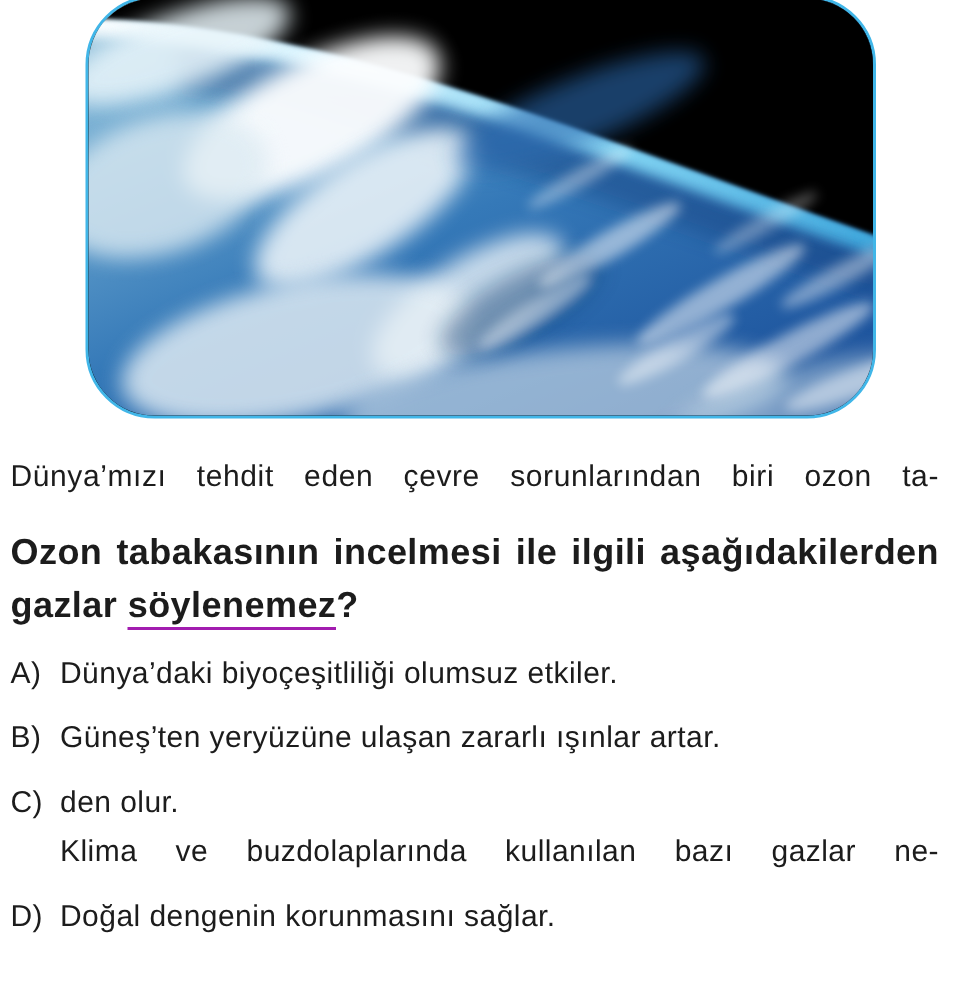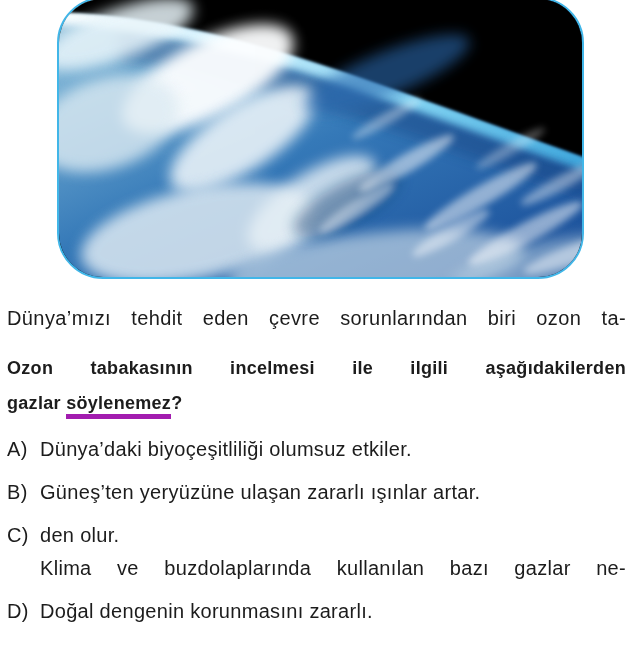--- a/index.html
+++ b/index.html
@@ -32,7 +32,7 @@
   .question {
     margin: 16px 0 0 0;
     font-weight: bold;
-    font-size: 18px;
+    font-size: 24px;
     line-height: 35px;
     letter-spacing: 0.3px;
   }

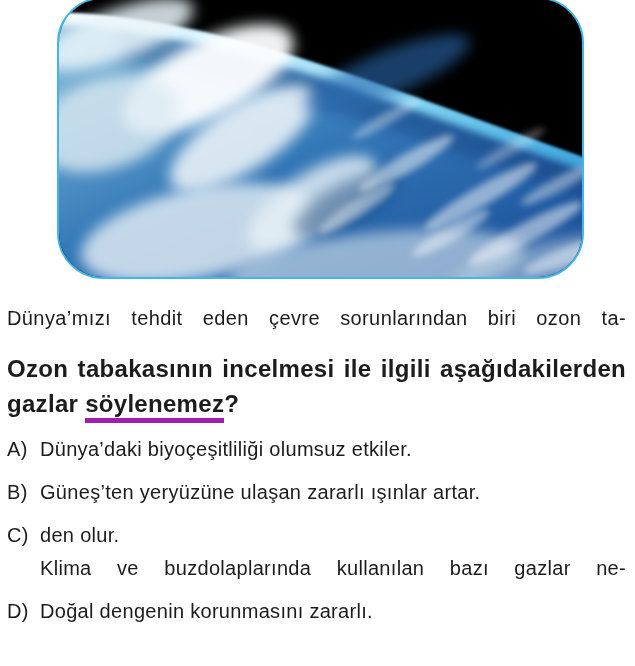--- a/index.html
+++ b/index.html
@@ -38,7 +38,7 @@
   }
   .line { display: block; }
   .j { text-align: justify; text-align-last: justify; }
-  .u { border-bottom: 5px solid #a21caf; padding-bottom: 1px; }
+  .u { border-bottom: 2px solid #a21caf; padding-bottom: 1px; }
 
   .options { margin-top: 12px; }
   .option {

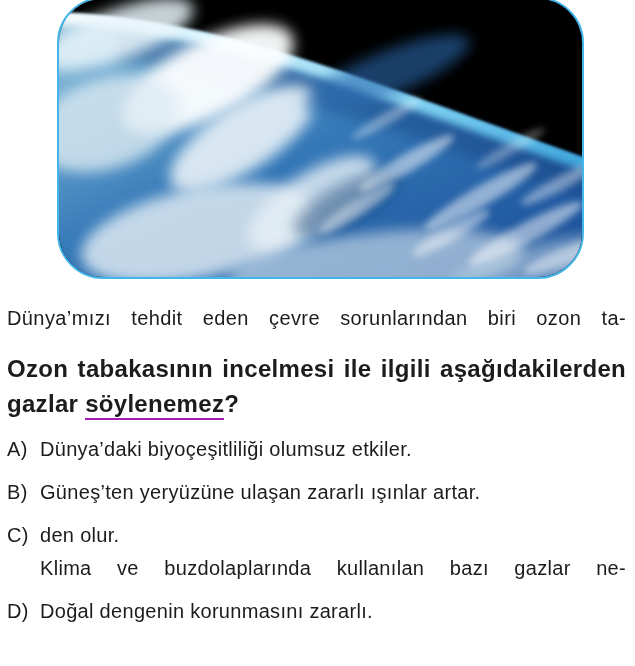--- a/index.html
+++ b/index.html
@@ -159,7 +159,7 @@
       <div class="option">
         <span class="opt-label">D)</span>
         <span class="opt-text">
-          <span class="line opt-line">Doğal dengenin korunmasını zararlı.</span>
+          <span class="line opt-line">Doğal dengenin korunmasını sağlar.</span>
 
         </span>
       </div>

